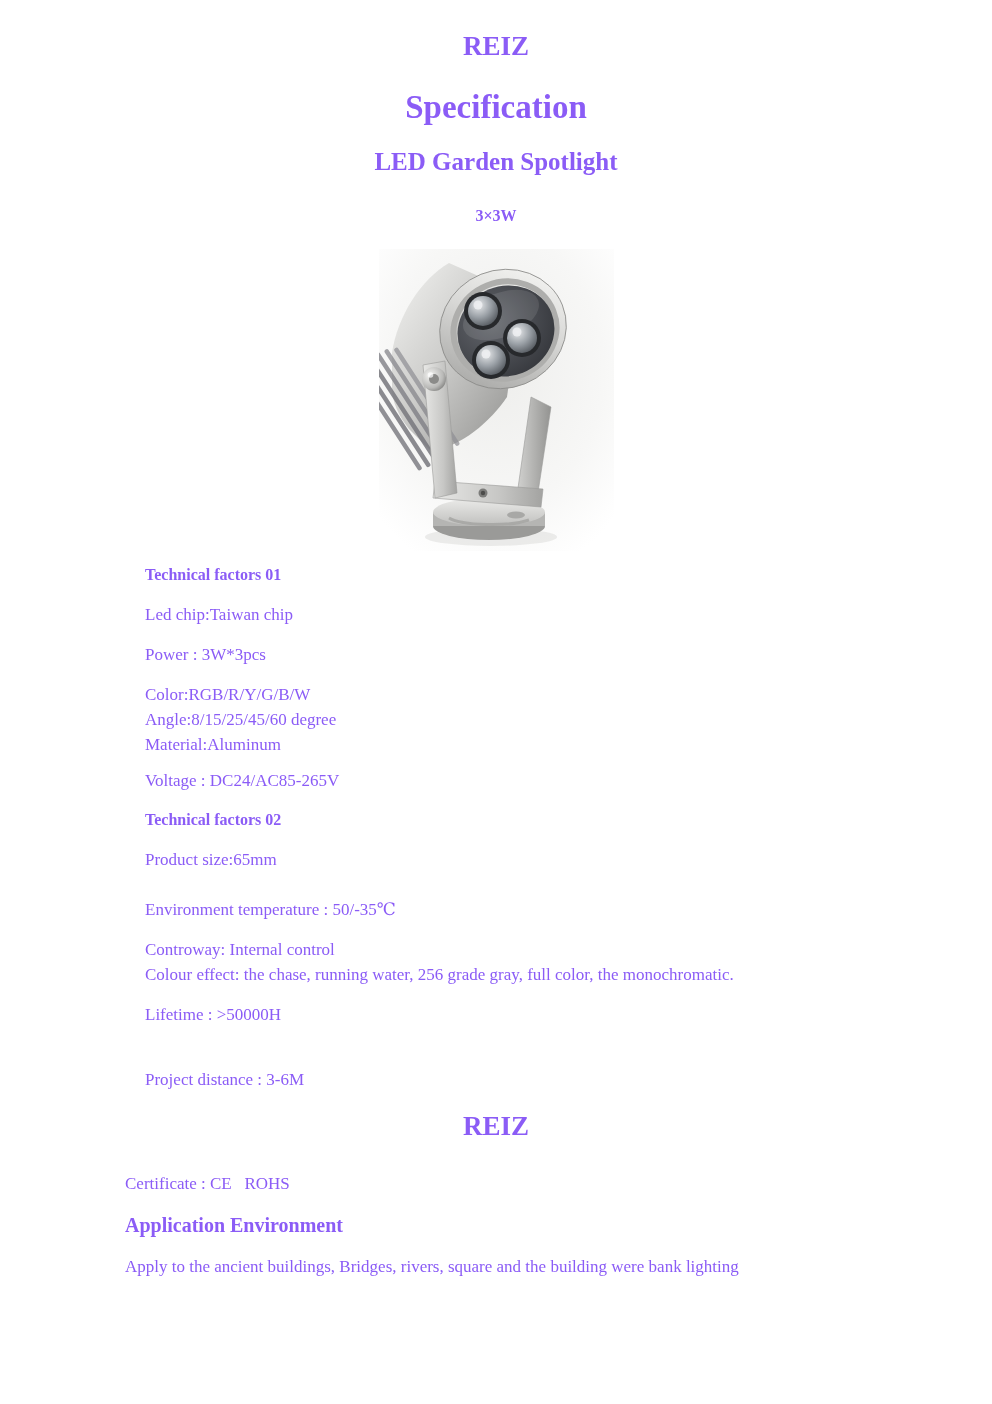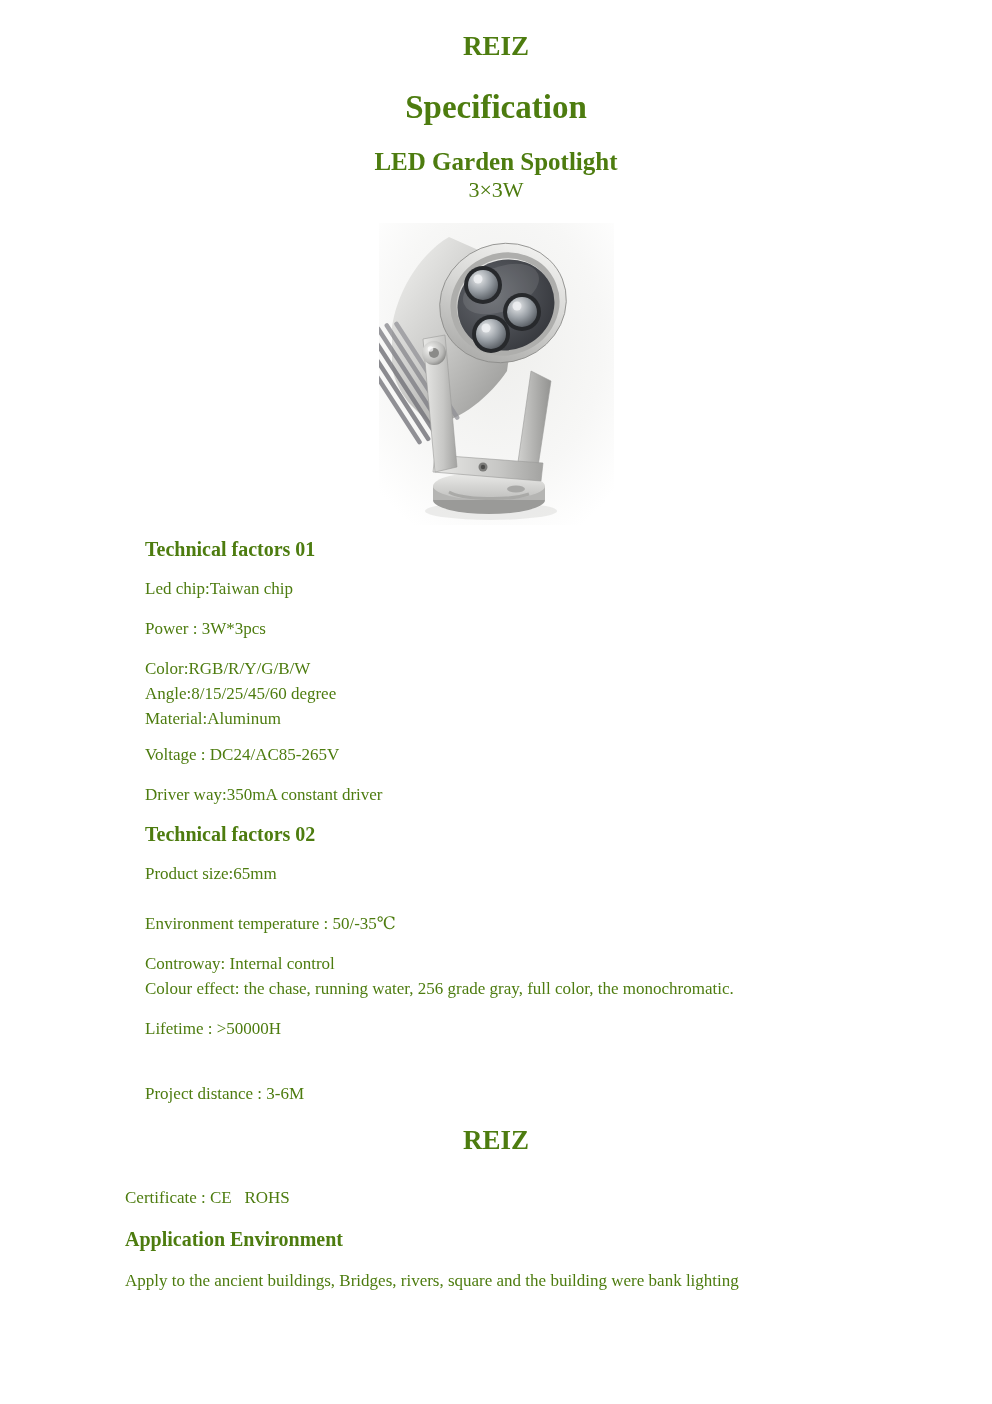--- a/index.html
+++ b/index.html
@@ -9,7 +9,7 @@
     height: 1404px;
     margin: 0 auto;
     background: #ffffff;
-    color: #4d7c0f;
+    color: #8b5cf6;
     font-family: "Liberation Serif", "DejaVu Serif", serif;
     overflow: hidden;
   }

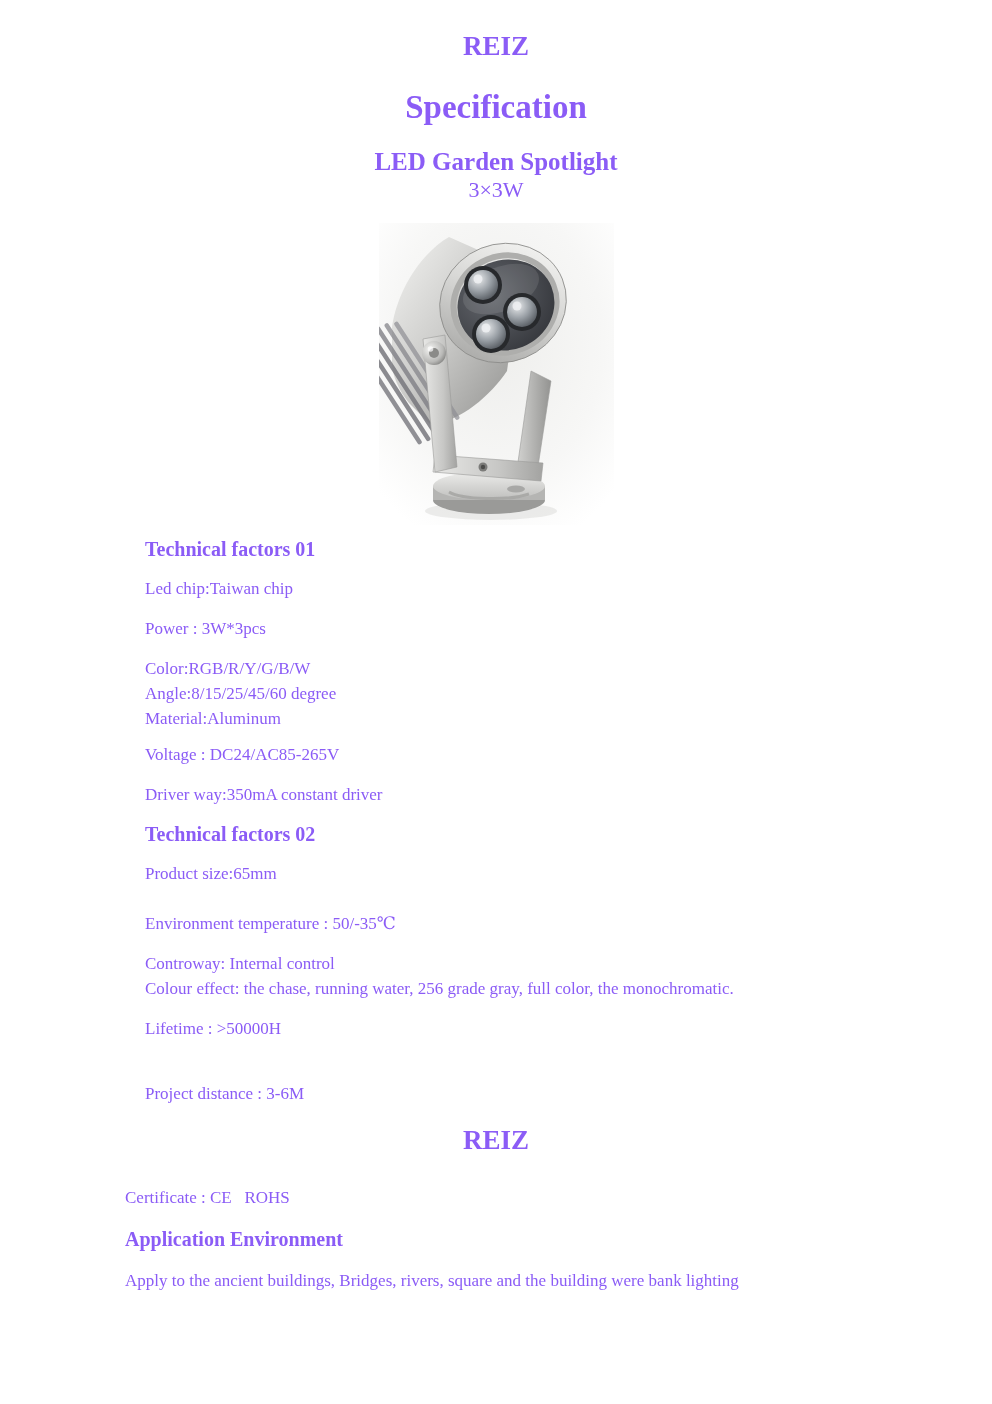--- a/index.html
+++ b/index.html
@@ -27,7 +27,8 @@
     margin-top: 20px;
   }
   .doc-model {
-    font-size: 22px; font-weight: normal; line-height: 26px;
+    font-size: 16px; font-weight: bold; line-height: 26px;
+    margin-top: 26px;
   }
   .photo-wrap {
     width: 235px; height: 302px;

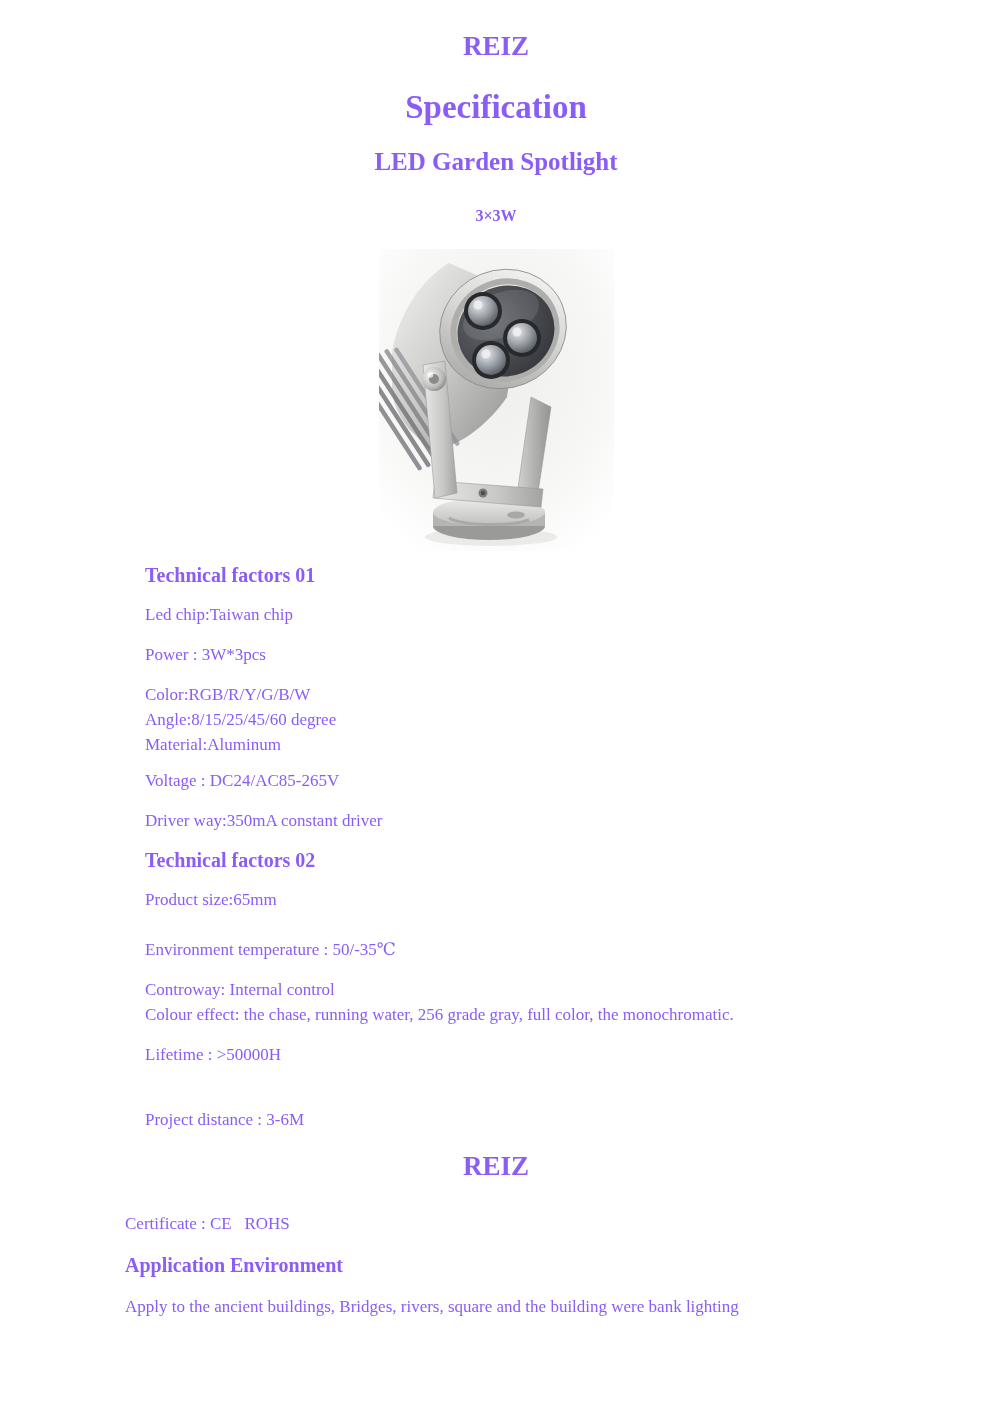--- a/index.html
+++ b/index.html
@@ -36,7 +36,7 @@
   }
   .section { margin-left: 145px; margin-right: 120px; }
   .sec-heading {
-    font-size: 20px; font-weight: bold; line-height: 24px;
+    font-size: 16px; font-weight: bold; line-height: 24px;
     margin: 12px 0 0 0;
   }
   .sec-heading.second { margin-top: 15px; }

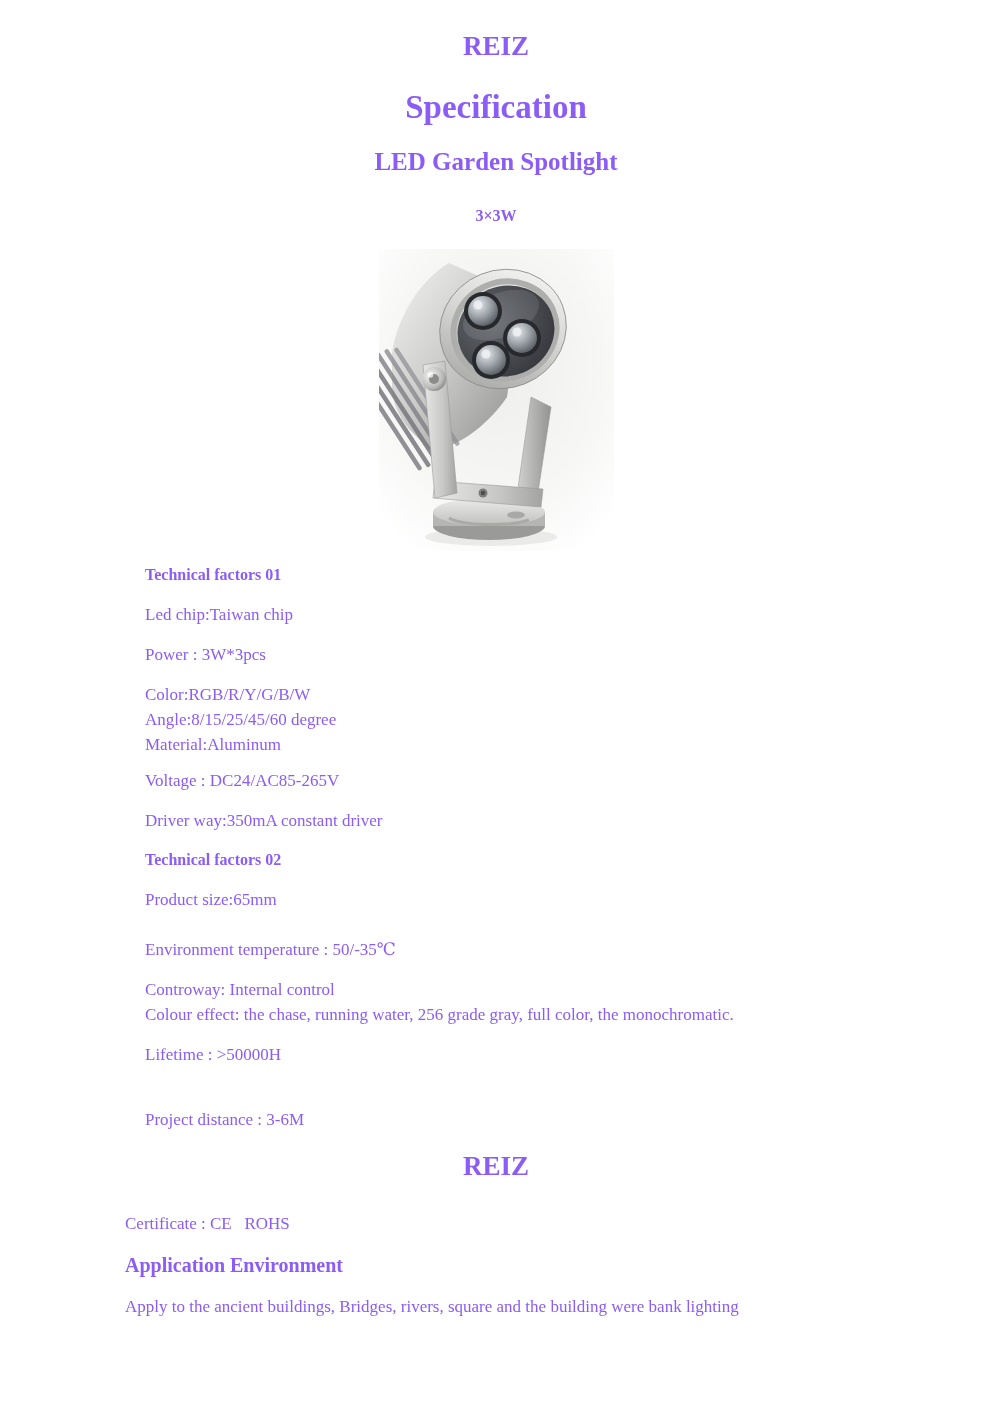--- a/index.html
+++ b/index.html
@@ -198,7 +198,6 @@
 Angle:8/15/25/45/60 degree
 Material:Aluminum</p>
     <p class="line gap-sm">Voltage : DC24/AC85-265V</p>
-    <p class="line">Driver way:350mA constant driver</p>
   </div>
 
   <div class="section">

